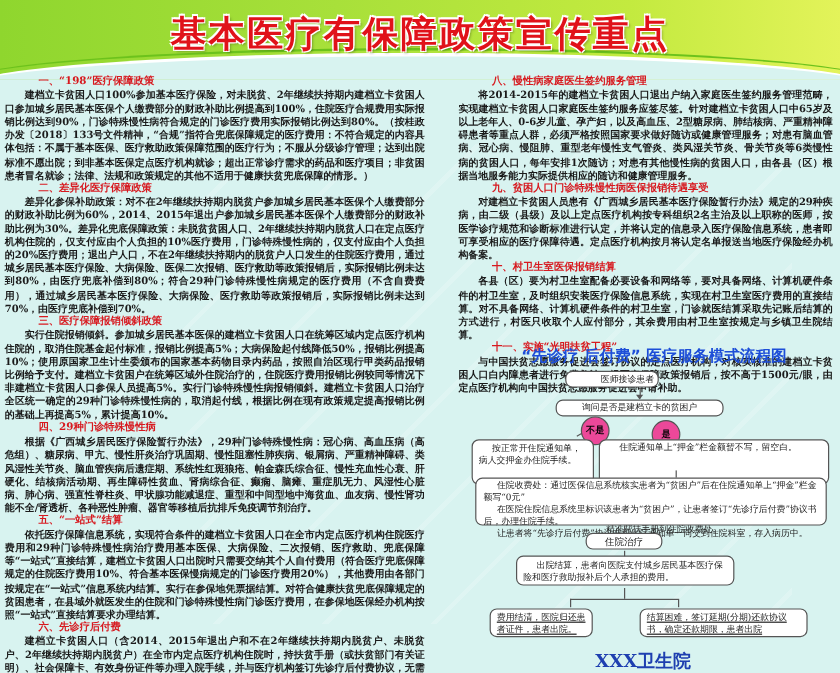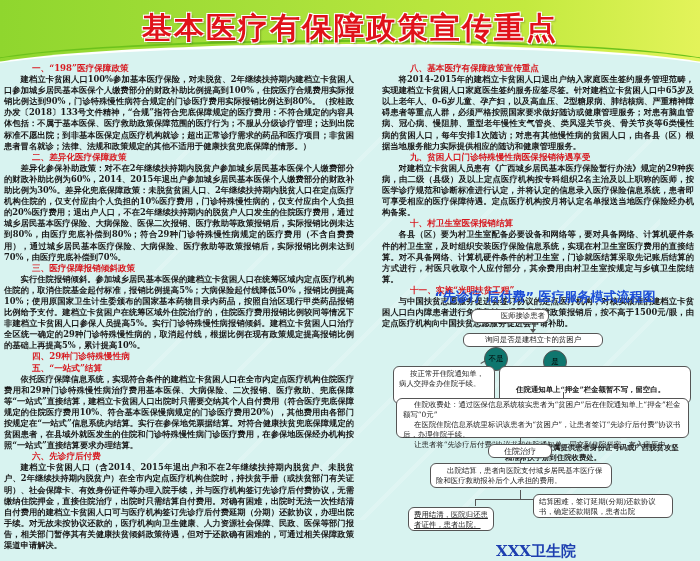--- a/index.html
+++ b/index.html
@@ -63,7 +63,7 @@
 
 <div class="col right">
   <div>
-    <div class="sec-h">八、基本医疗有保障政策宣传重点</div>
+    <div class="sec-h">八、慢性病家庭医生签约服务管理</div>
     <p class="sec-p">将2014-2015年的建档立卡贫困人口退出户纳入家庭医生签约服务管理范畴，实现建档立卡贫困人口家庭医生签约服务应签尽签。针对建档立卡贫困人口中65岁及以上老年人、0-6岁儿童、孕产妇，以及高血压、2型糖尿病、肺结核病、严重精神障碍患者等重点人群，必须严格按照国家要求做好随访或健康管理服务；对患有脑血管病、冠心病、慢阻肺、重型老年慢性支气管炎、类风湿关节炎、骨关节炎等6类慢性病的贫困人口，每年安排1次随访；对患有其他慢性病的贫困人口，由各县（区）根据当地服务能力实际提供相应的随访和健康管理服务。</p>
   </div>
   <div>

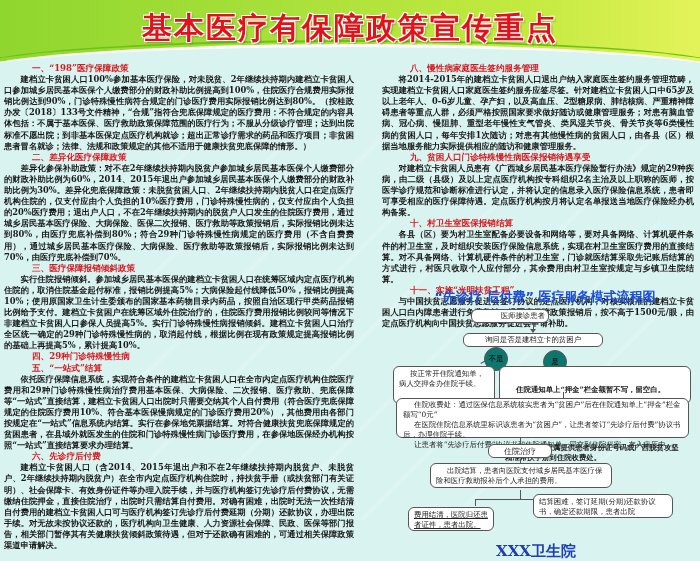--- a/index.html
+++ b/index.html
@@ -16,7 +16,7 @@
   .flow-title{position:absolute;left:398px;top:288px;width:294px;text-align:center;font-family:"DejaVu Sans","Liberation Sans",sans-serif;font-weight:bold;font-size:13px;color:#1d4ed8;}
   .box{position:absolute;border:1px solid #555;border-radius:6px;background:#ffffff;font-size:7.4px;line-height:10px;color:#222;padding:2px 5px;box-sizing:border-box;}
   .center{text-align:center;}
-  .circle{position:absolute;width:22px;height:22px;border:1px solid #555;border-radius:50%;background:#0f766e;font-size:7.6px;line-height:22px;text-align:center;}
+  .circle{position:absolute;width:22px;height:22px;border:1px solid #555;border-radius:50%;background:#ec4899;font-size:7.6px;line-height:22px;text-align:center;font-weight:bold;}
   .vline{position:absolute;width:1px;background:#555;}
   .hline{position:absolute;height:1px;background:#555;}
   .arrow{position:absolute;width:0;height:0;border-left:3px solid transparent;border-right:3px solid transparent;border-top:4px solid #555;}

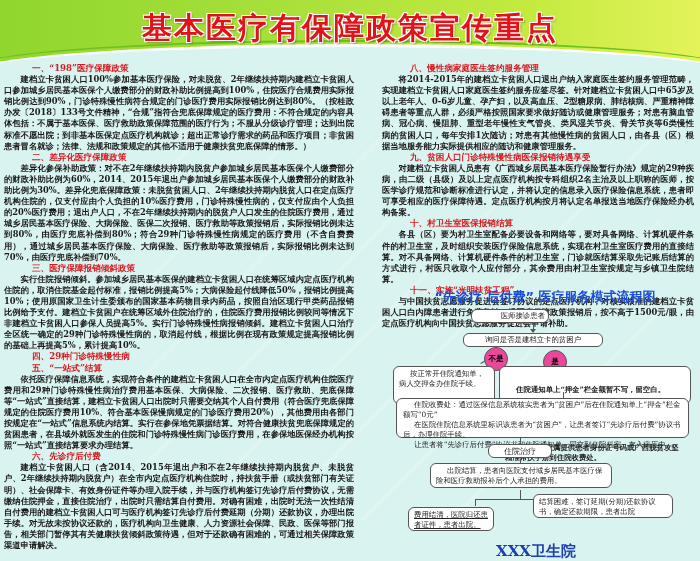--- a/index.html
+++ b/index.html
@@ -49,6 +49,7 @@
   </div>
   <div>
     <div class="sec-h">四、29种门诊特殊慢性病</div>
+    <p class="sec-p">根据《广西城乡居民医疗保险暂行办法》，29种门诊特殊慢性病：冠心病、高血压病（高危组）、糖尿病、甲亢、慢性肝炎治疗巩固期、慢性阻塞性肺疾病、银屑病、严重精神障碍、类风湿性关节炎、脑血管疾病后遗症期、系统性红斑狼疮、帕金森氏综合征、慢性充血性心衰、肝硬化、结核病活动期、再生障碍性贫血、肾病综合征、癫痫、脑瘫、重症肌无力、风湿性心脏病、肺心病、强直性脊柱炎、甲状腺功能减退症、重型和中间型地中海贫血、血友病、慢性肾功能不全/肾透析、各种恶性肿瘤、器官等移植后抗排斥免疫调节剂治疗。</p>
   </div>
   <div>
     <div class="sec-h">五、“一站式”结算</div>

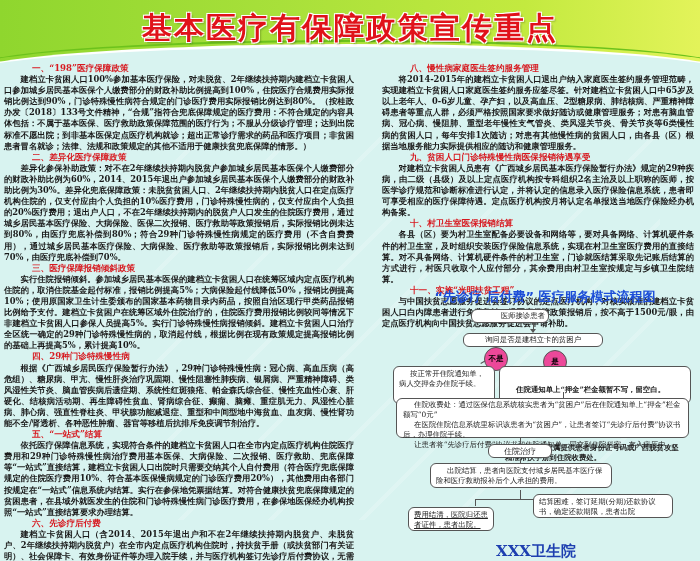--- a/index.html
+++ b/index.html
@@ -94,7 +94,7 @@
 <div class="circle" style="left:543px;top:350px;">是</div>
 
 <div class="box" style="left:393px;top:366px;width:102px;height:38px;text-indent:1.5em;">按正常开住院通知单，病人交押金办住院手续。</div>
-<div class="box" style="left:499px;top:366px;width:192px;height:38px;padding:18px 5px;font-weight:bold;">
+<div class="box" style="left:499px;top:366px;width:192px;height:38px;padding:1px 5px;">
   <div style="text-indent:1.5em;">住院通知单上“押金”栏金额暂不写，留空白。</div>
   <div style="text-indent:1.5em;margin-top:48px;">让患者或家属提供患者身份证号码或广西脱贫攻坚精准帮扶手册到住院收费处。</div>
 </div>

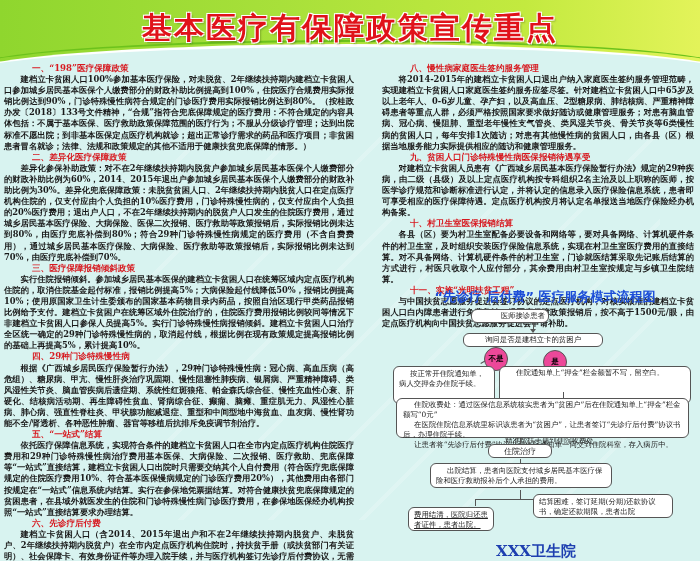--- a/index.html
+++ b/index.html
@@ -117,7 +117,7 @@
 <div class="vline" style="left:565px;top:499px;height:7px;"></div>
 
 <div class="box" style="left:408px;top:507px;width:86px;height:24px;text-decoration:underline;">费用结清，医院归还患者证件，患者出院。</div>
-<div class="box" style="left:533px;top:494px;width:140px;height:24px;">结算困难，签订延期(分期)还款协议书，确定还款期限，患者出院</div>
+<div class="box" style="left:533px;top:507px;width:140px;height:24px;text-decoration:underline;">结算困难，签订延期(分期)还款协议书，确定还款期限，患者出院</div>
 
 <div class="footer">XXX卫生院</div>
 

